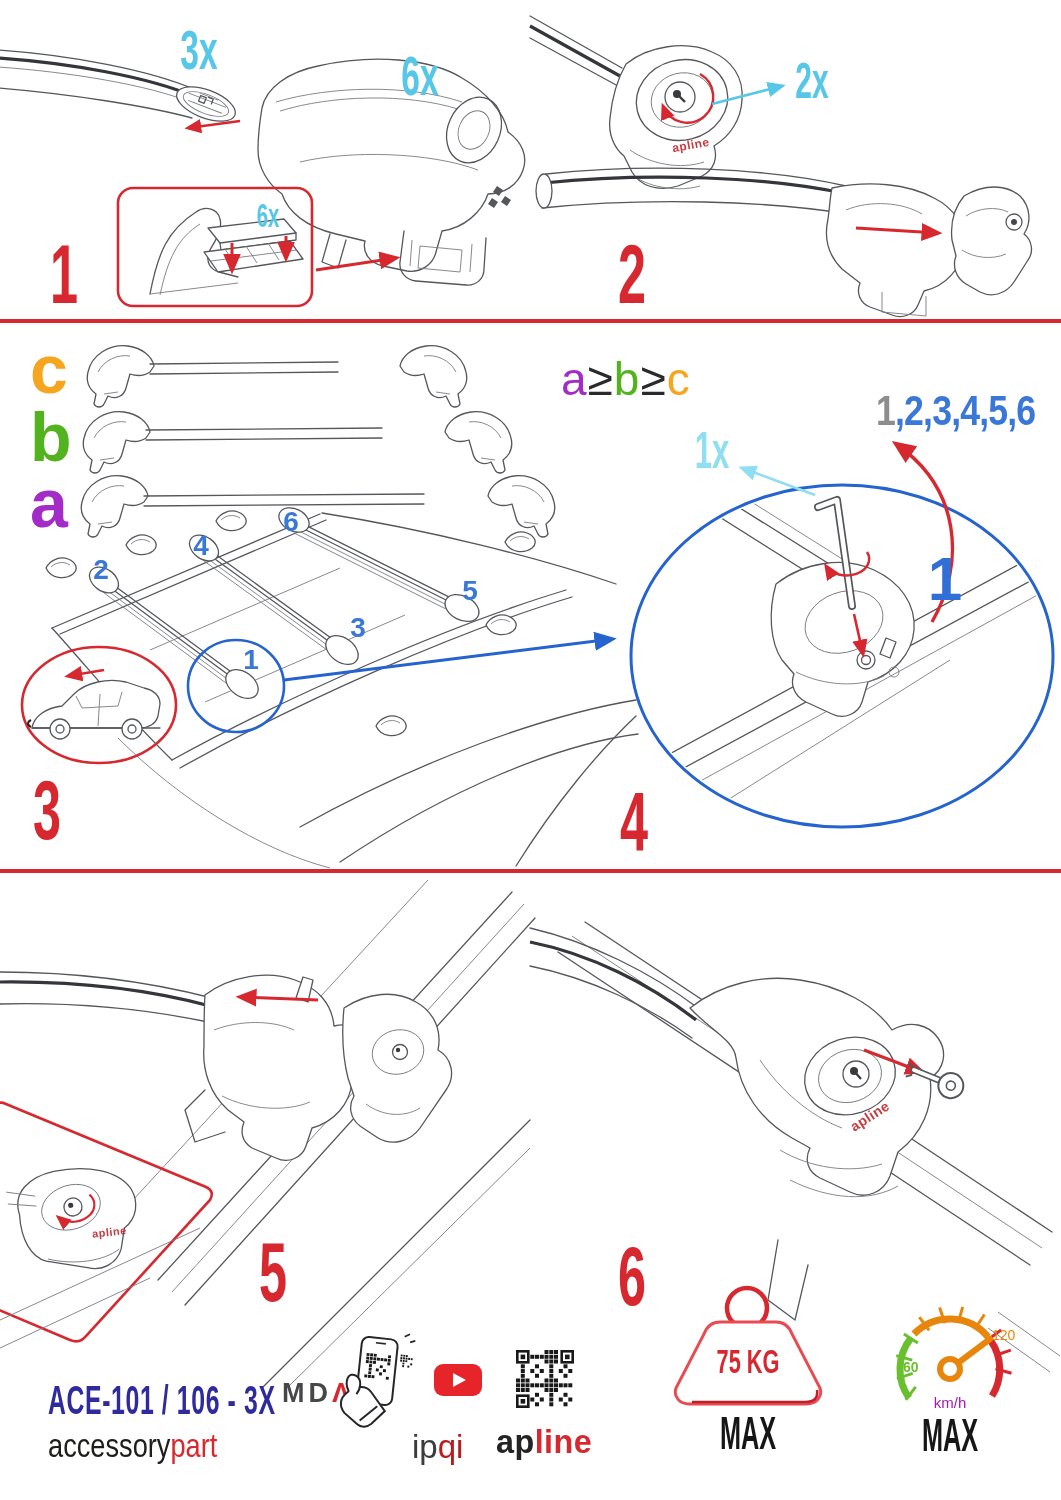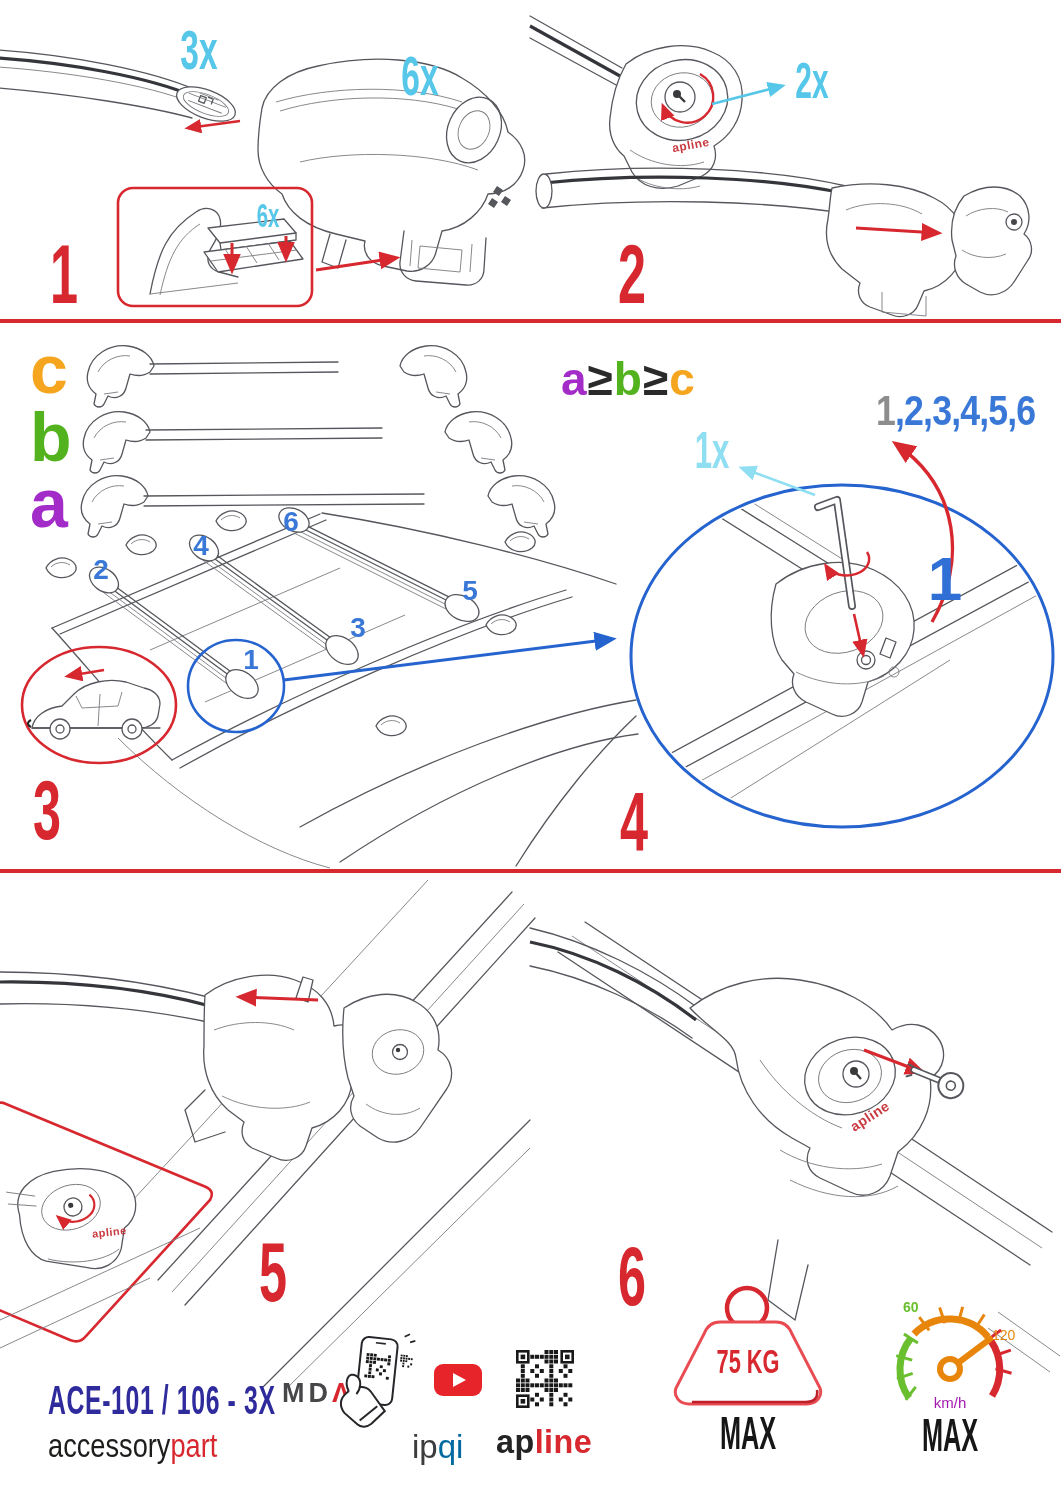--- a/index.html
+++ b/index.html
@@ -25,7 +25,7 @@
        letter-spacing:-1px;white-space:nowrap;}
   .seq .first{color:#8d8d8d;} .seq .rest{color:#3a78d8;}
   .big1{color:#2f6fd6;font-weight:700;font-size:62px;line-height:1;width:100px;text-align:center;}
-  .formula{font-weight:700;font-size:46px;line-height:1;letter-spacing:1px;white-space:nowrap;}
+  .formula{font-weight:400;font-size:46px;line-height:1;letter-spacing:1px;white-space:nowrap;}
   .cond{transform-origin:left top;white-space:nowrap;line-height:1;}
   .pcode{color:#2f2b9d;font-weight:700;font-size:40px;transform:scaleX(.62);letter-spacing:1px;}
   .apart{font-size:34px;transform:scaleX(.8);color:#1d1d1b;}

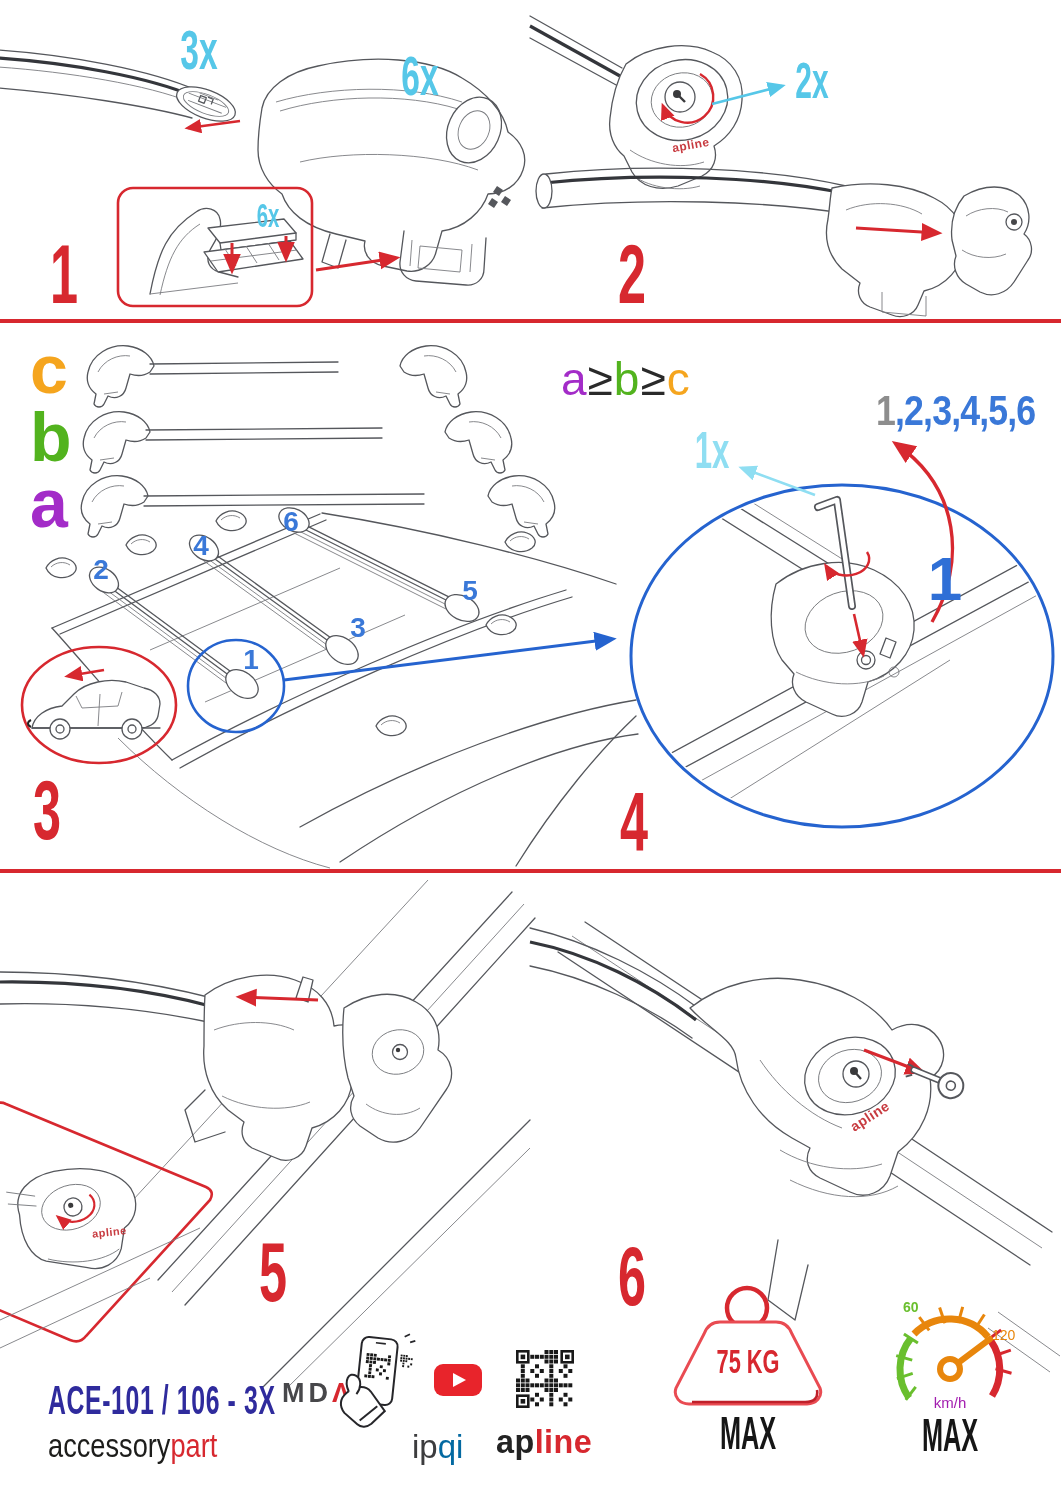--- a/index.html
+++ b/index.html
@@ -534,7 +534,7 @@
     <line x1="72" y1="76" x2="112" y2="46" stroke="#e8860c" stroke-width="6" stroke-linecap="round"></line>
     <circle cx="72" cy="76" r="10" fill="#fff" stroke="#e8860c" stroke-width="6"></circle>
   </svg>
-  <div class="abs sp60" style="left:903px;top:1300px">60</div>
+  <div class="abs sp60" style="left:903px;top:1360px">60</div>
   <div class="abs sp120" style="left:992px;top:1328px">120</div>
   <div class="abs kmh" style="left:900px;top:1395px">km/h</div>
   <div class="abs maxlab" style="left:890px;top:1412px">MAX</div>

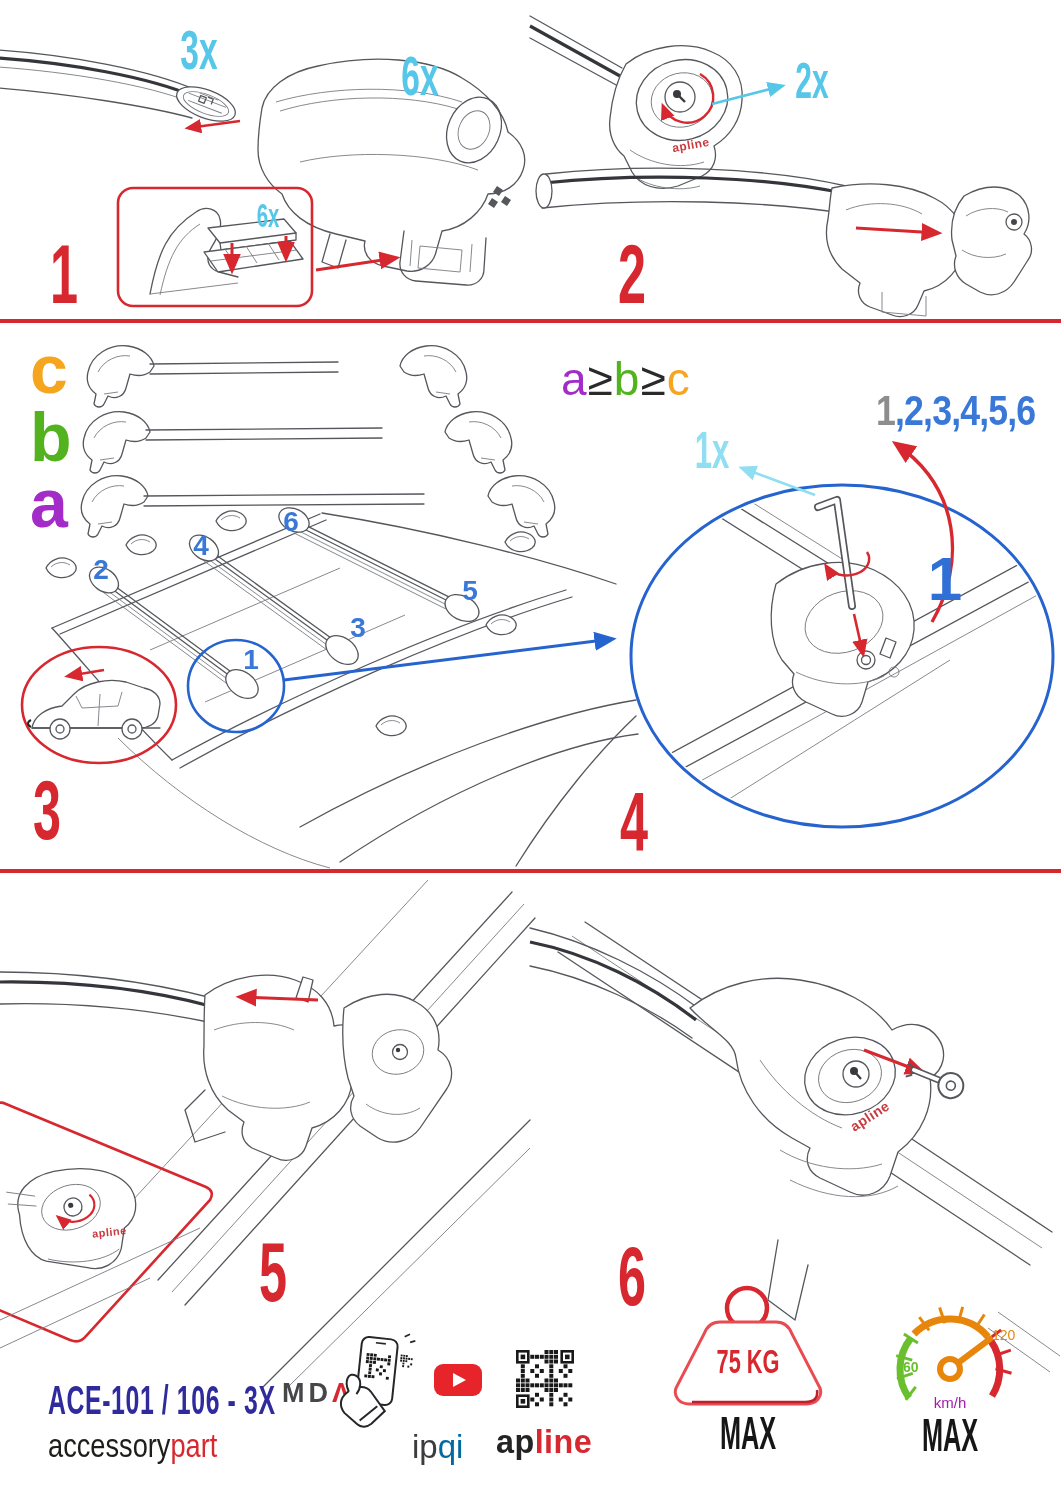--- a/index.html
+++ b/index.html
@@ -32,7 +32,7 @@
   .apart .r{color:#d7282f;}
   .mdak{font-weight:700;font-size:27px;letter-spacing:4px;color:#47474a;}
   .mdak .r{color:#d7282f;}
-  .ipqi{font-size:33px;color:#3c3c3e;} .ipqi .r{color:#0369a1;}
+  .ipqi{font-size:33px;color:#3c3c3e;} .ipqi .r{color:#b91c1c;}
   .apl{font-weight:700;font-size:34px;letter-spacing:.5px;color:#232323;transform:scaleX(.95);}
   .apl .r{color:#d7282f;}
   .maxlab{color:#161616;font-weight:700;font-size:46px;line-height:1;text-align:center;width:120px;

